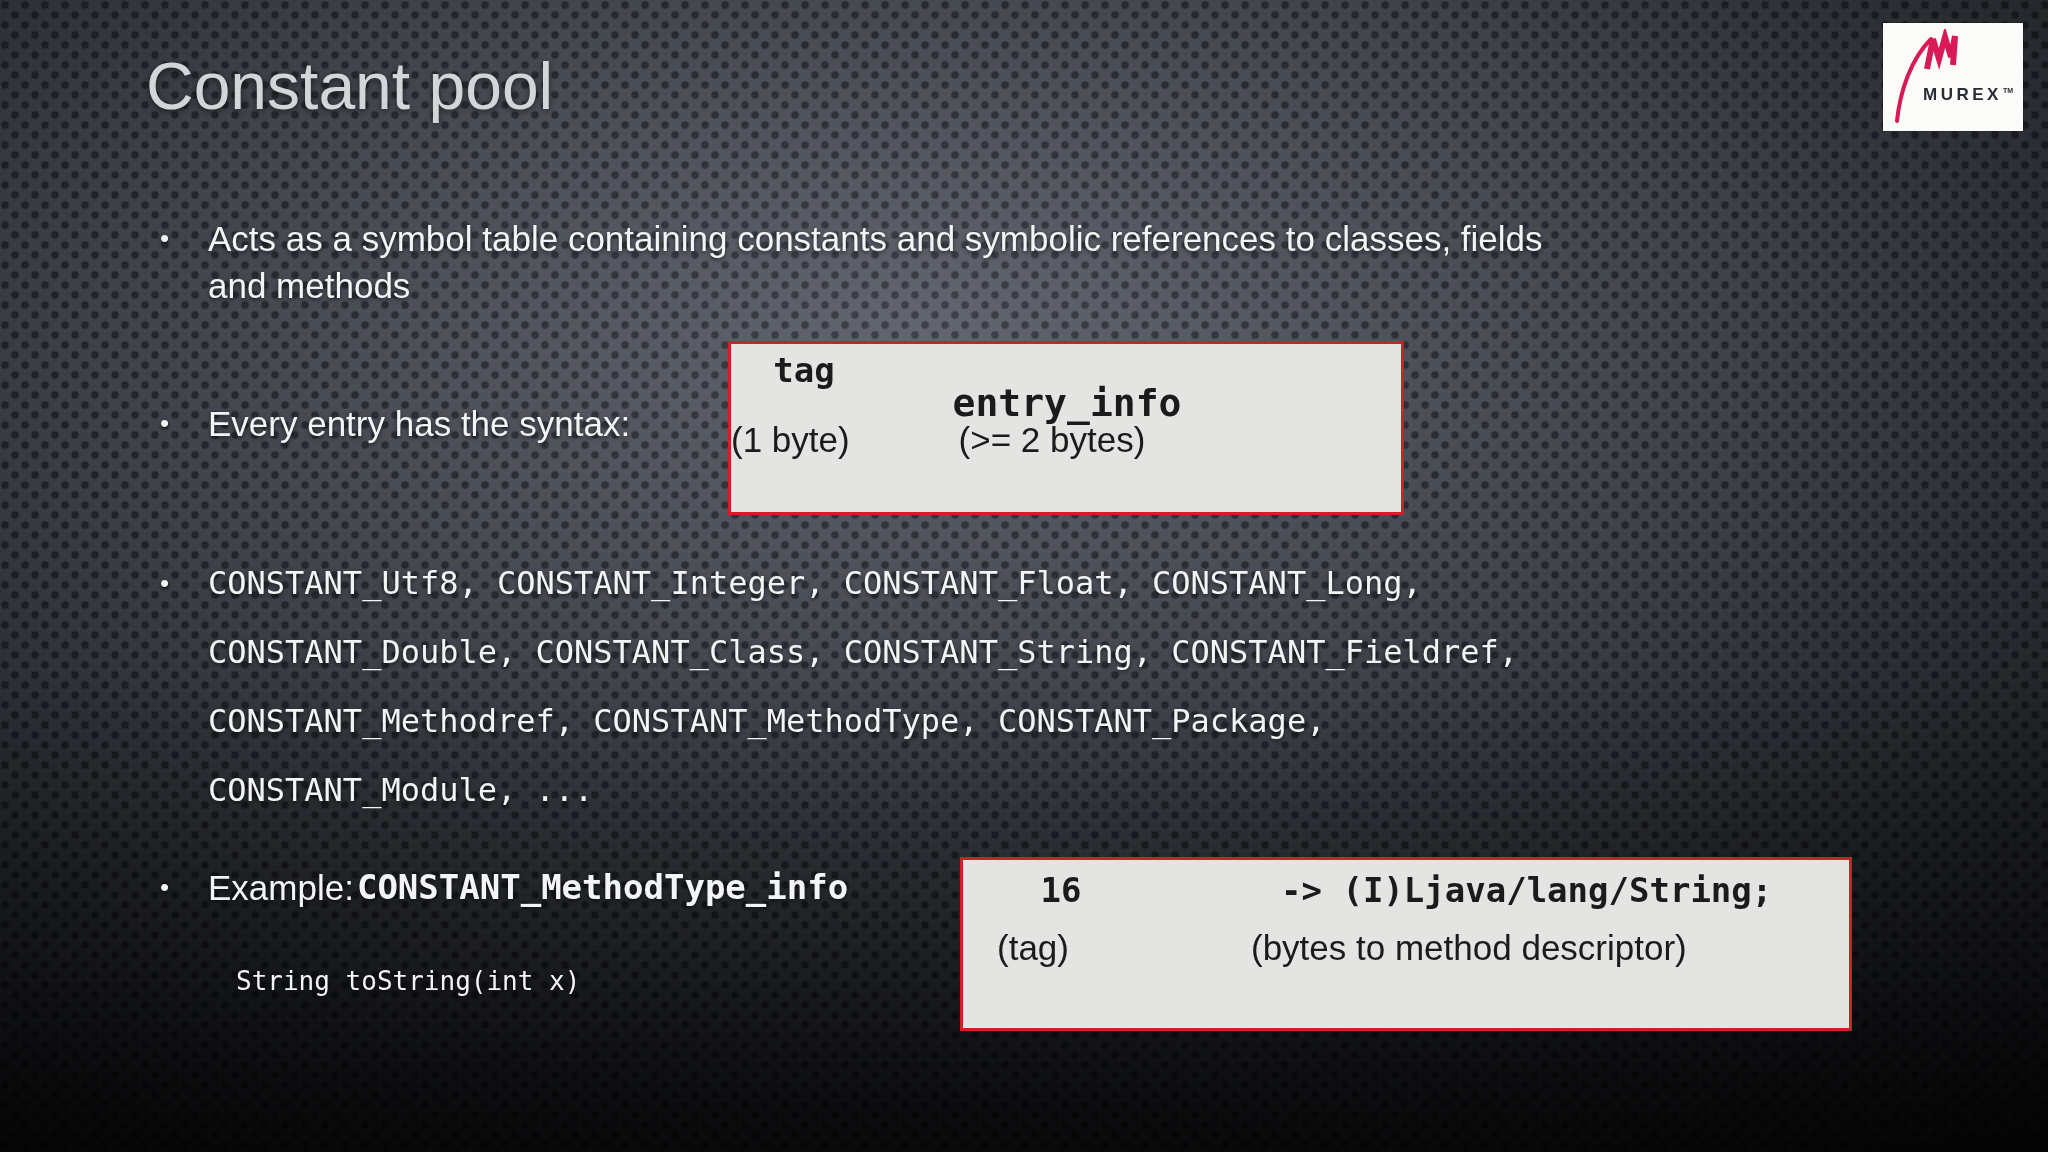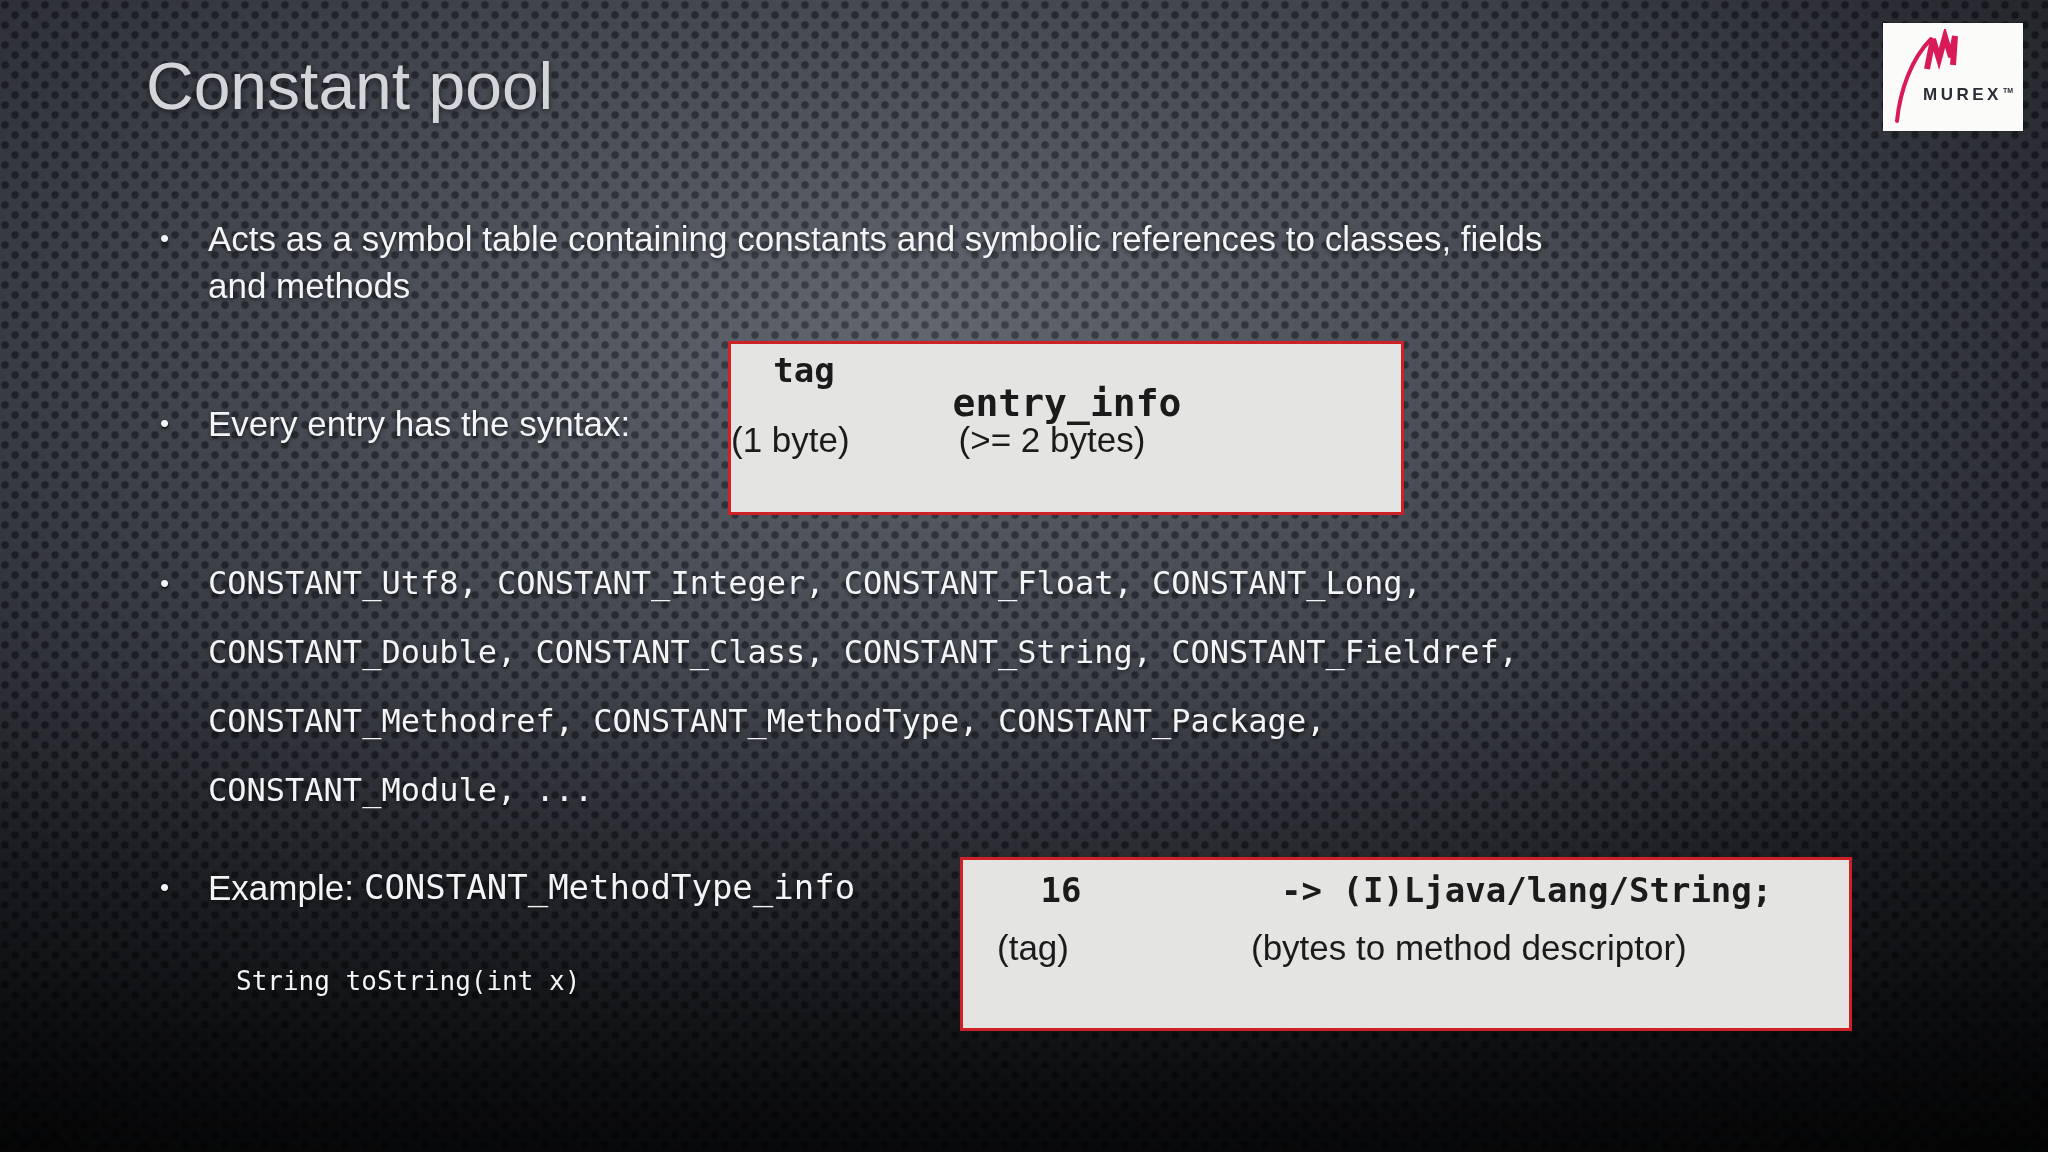--- a/index.html
+++ b/index.html
@@ -50,7 +50,7 @@
   .constants .lines{font-family:"DejaVu Sans Mono",monospace;font-size:32px;line-height:69px;font-weight:400;}
   
   .b4{left:146px;top:864px;width:1000px;}
-  .b4 .code{font-family:"DejaVu Sans Mono",monospace;font-size:34px;margin-left:10px;}
+  .b4 .code{font-family:"DejaVu Sans Mono",monospace;font-size:34px;margin-left:3px;font-weight:bold;}
   .signature{
     position:absolute;left:236px;top:966px;
     font-family:"DejaVu Sans Mono",monospace;font-size:26px;color:#f3f4f5;

